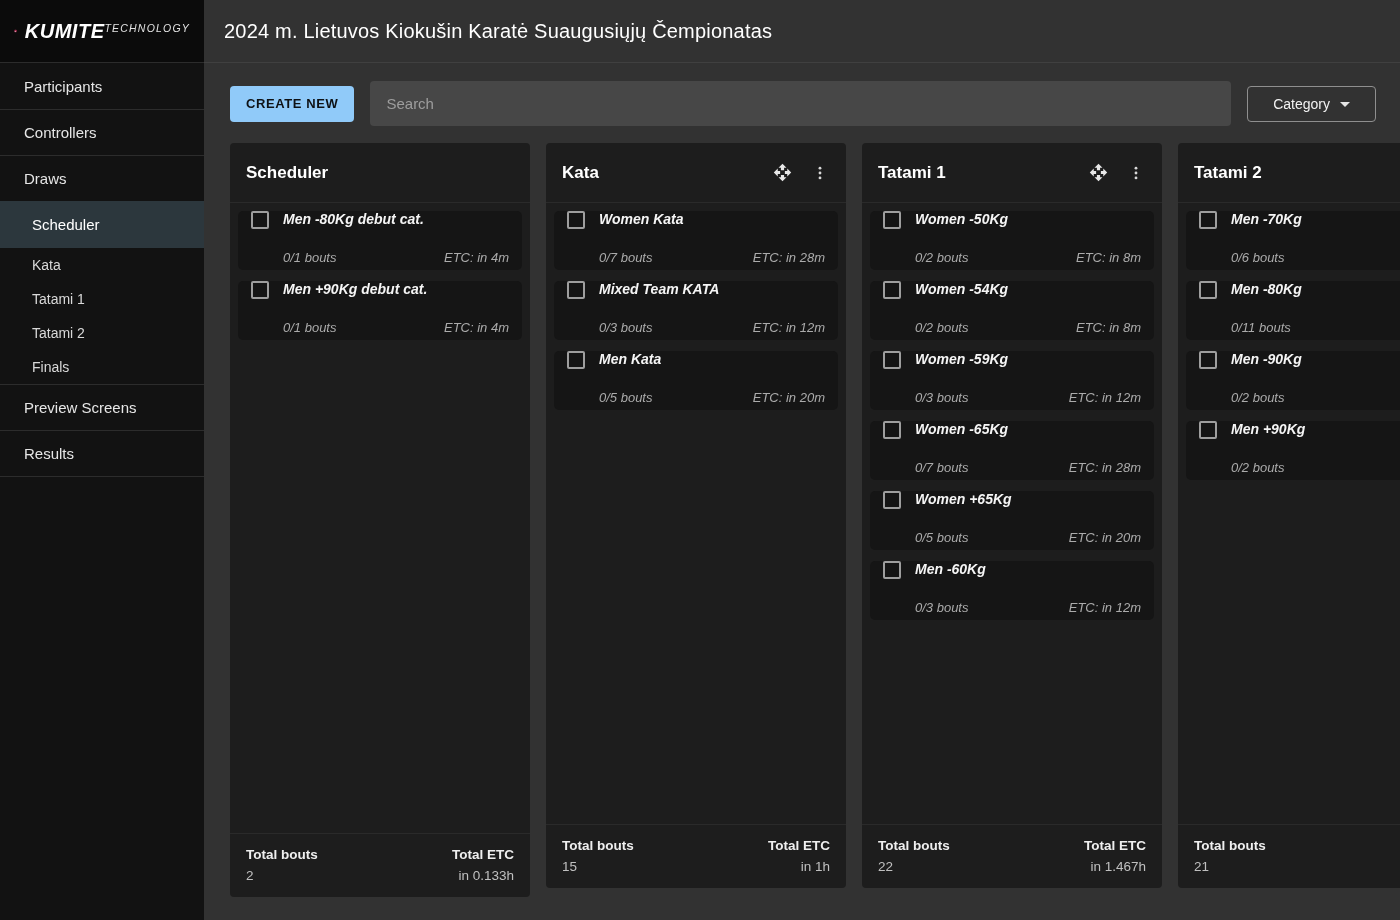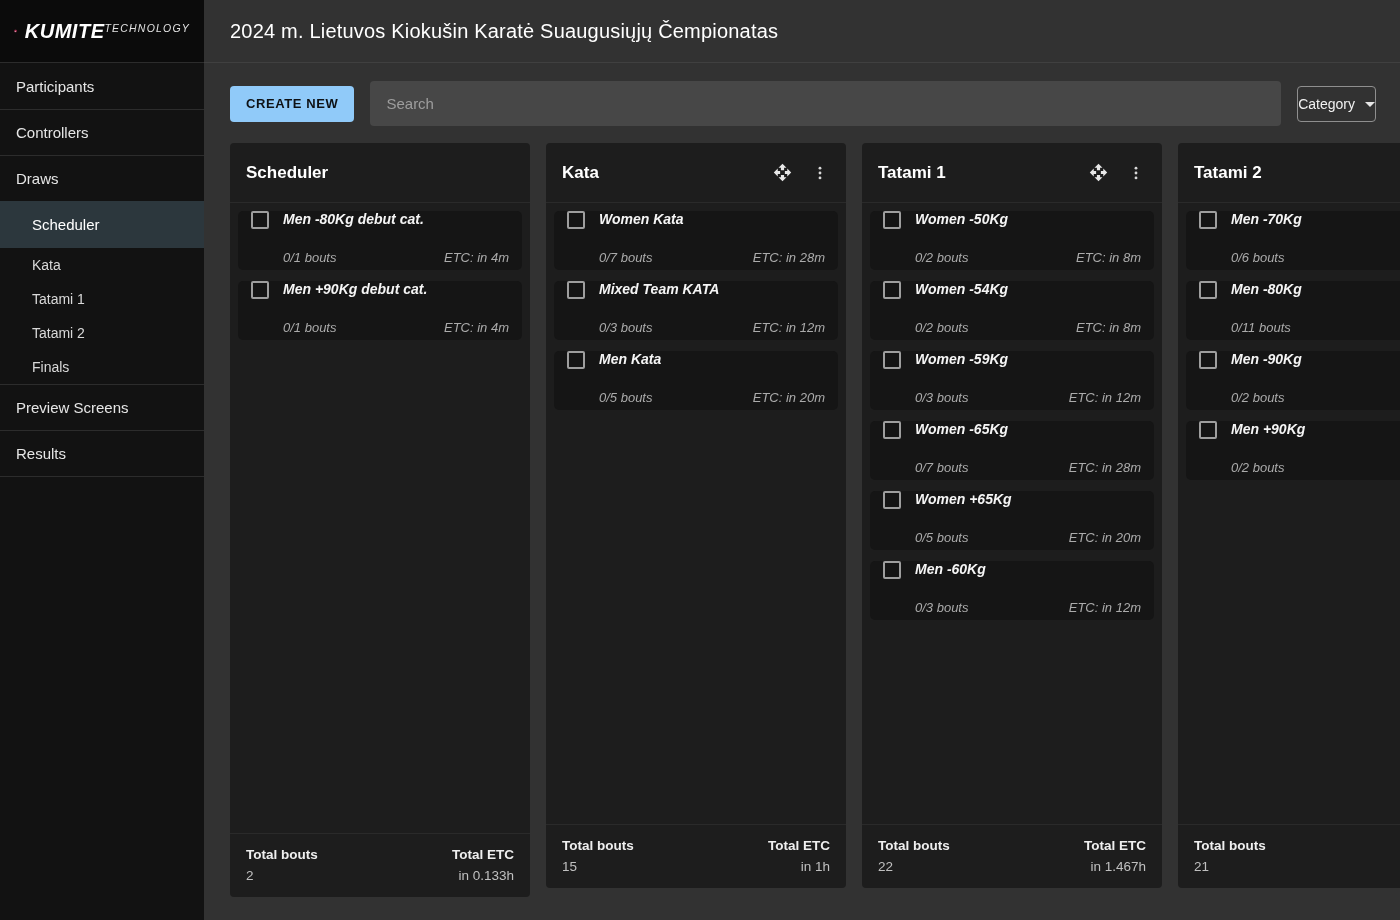--- a/index.html
+++ b/index.html
@@ -23,7 +23,7 @@
 
   
   .main { flex:1; display:flex; flex-direction:column; background:#323232; overflow:hidden; }
-  .header { height:63px; flex-shrink:0; display:flex; align-items:center; padding:0 26px;
+  .header { height:63px; flex-shrink:0; display:flex; align-items:center; padding:0 20px;
     border-bottom:1px solid #404040; }
   .page-title { color:#ffffff; font-size:20px; font-weight:400; letter-spacing:0.2px; }
 

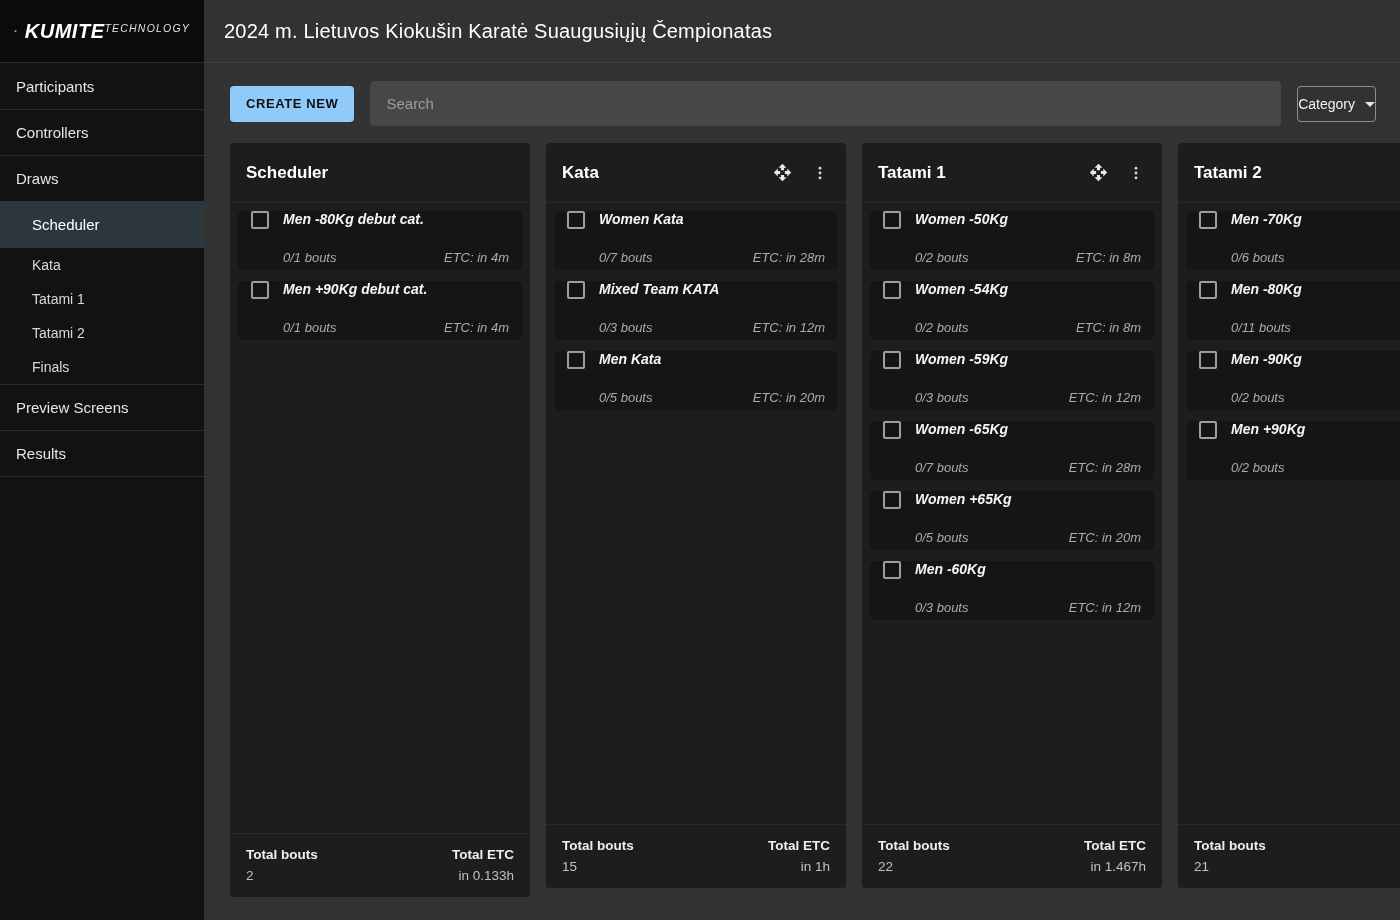--- a/index.html
+++ b/index.html
@@ -15,7 +15,7 @@
   .brand-top { color:#fff; font-size:20px; font-weight:bold; font-style:italic; letter-spacing:0.5px; }
   .brand-bottom { color:#e3e3e3; font-size:10.5px; font-style:italic; letter-spacing:1.2px; margin-top:2px; }
   .nav-item { display:flex; align-items:center; color:#e6e6e6; font-size:15px;
-    height:46px; padding-left:16px; cursor:pointer; border-top:1px solid #2c2c2c; }
+    height:46px; padding-left:24px; cursor:pointer; border-top:1px solid #2c2c2c; }
   .nav-item:first-child { border-top:none; }
   .nav-sub { height:34px; padding-left:32px; font-size:14px; color:#d9d9d9; border-top:none; }
   .nav-sub.active { height:47px; background:#2c373d; color:#fff; font-size:15px; }

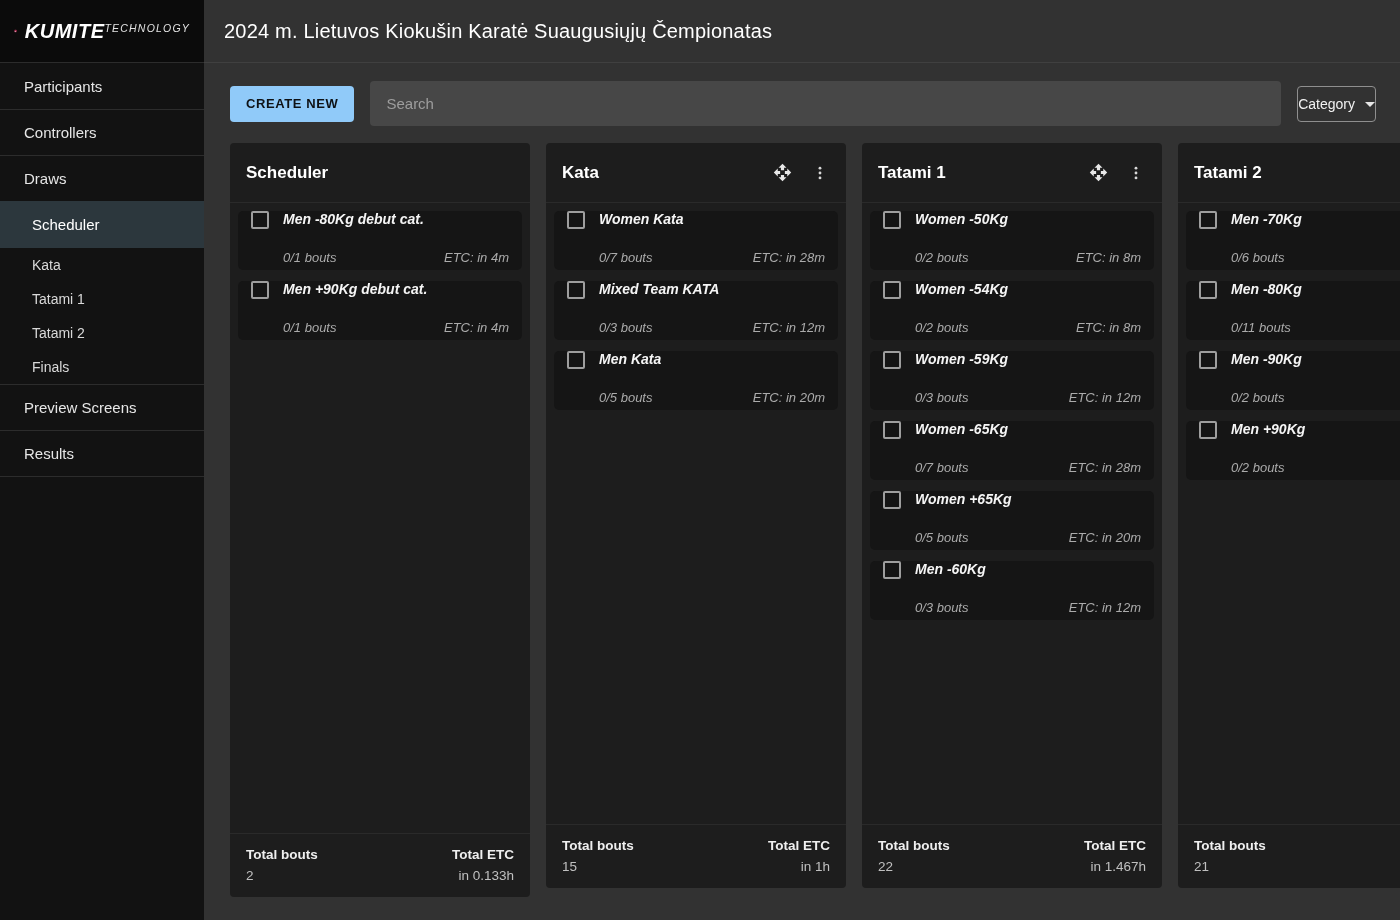--- a/index.html
+++ b/index.html
@@ -35,7 +35,7 @@
     border-radius:4px; color:#e8e8e8; font-size:15px; padding:0 16px; font-family:inherit; outline:none; }
   .search-box::placeholder { color:#9d9d9d; }
   .btn-category { background:transparent; border:1px solid #8f8f8f; border-radius:4px;
-    height:36px; padding:0 0; color:#f2f2f2; font-size:14px; display:flex;
+    height:36px; padding:0 25px; color:#f2f2f2; font-size:14px; display:flex;
     align-items:center; gap:10px; cursor:pointer; font-family:inherit; }
   .caret { display:inline-block; width:0; height:0; border-left:5px solid transparent;
     border-right:5px solid transparent; border-top:5px solid #e6e6e6; margin-top:2px; }

